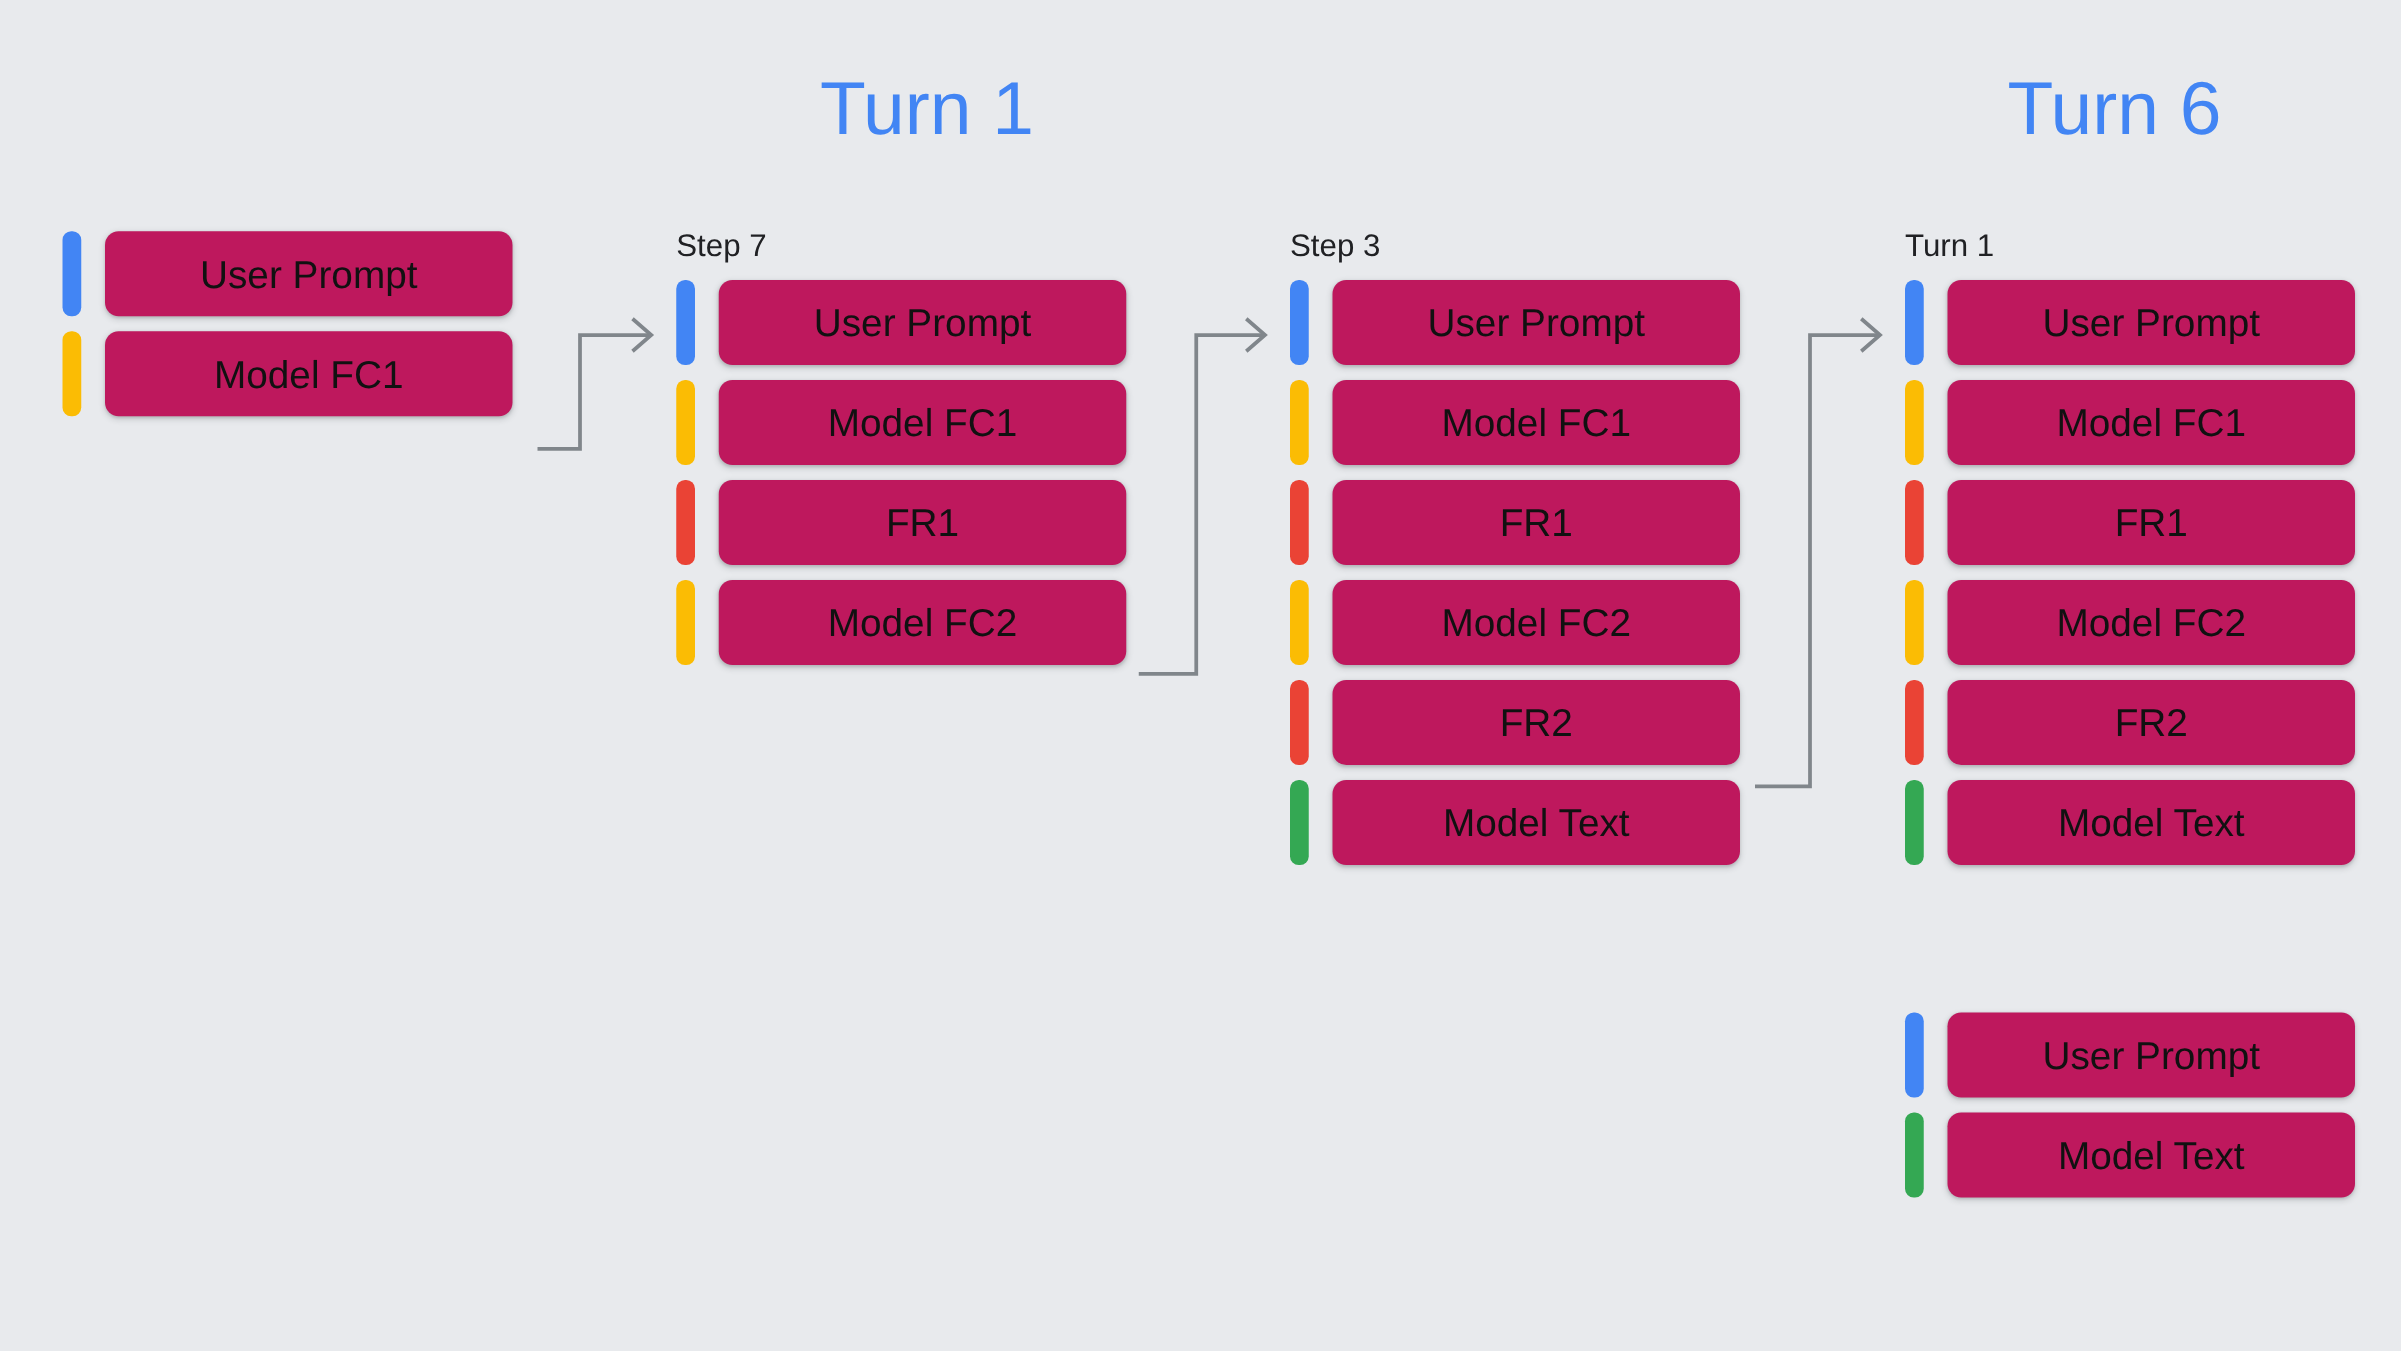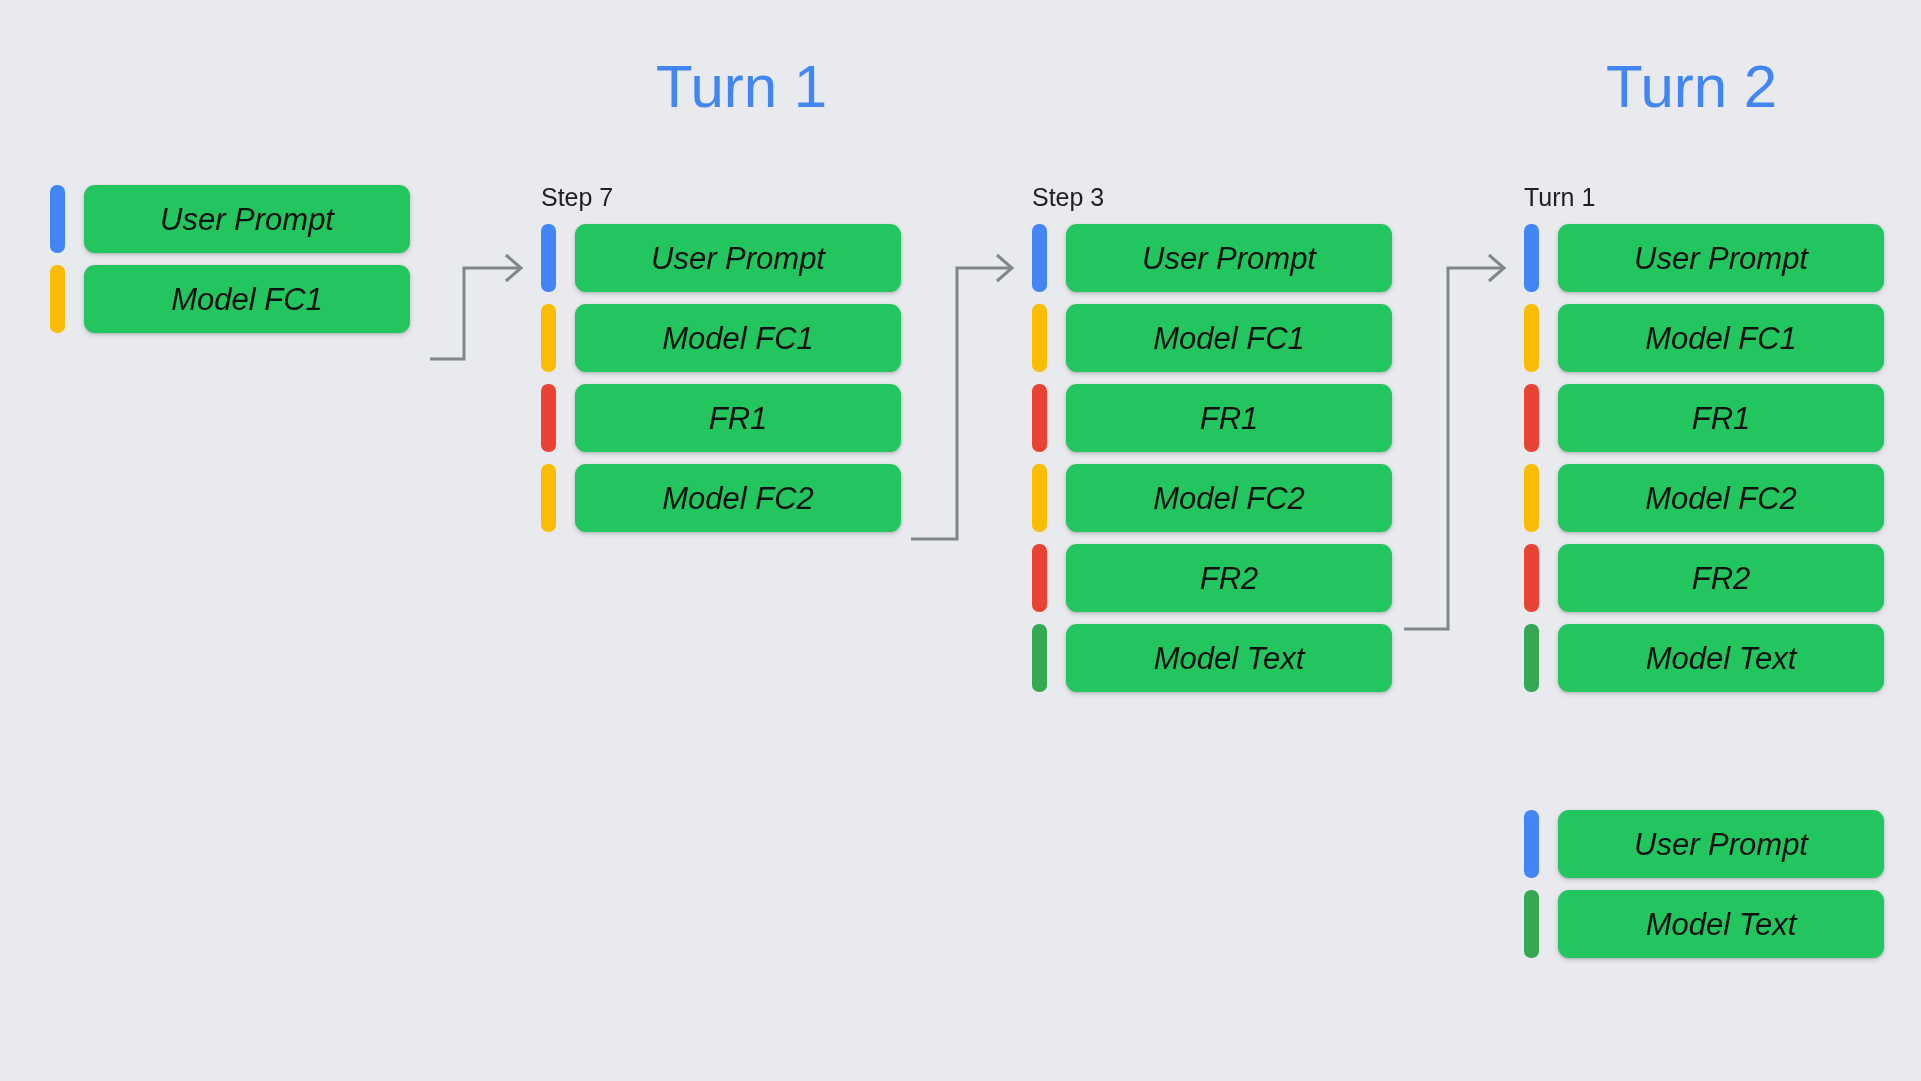--- a/index.html
+++ b/index.html
@@ -113,7 +113,7 @@
 <div id="stage">
 
   <div class="turn-heading" style="left: 656px; top: 57px; color: rgb(66, 133, 244);">Turn 1</div>
-  <div class="turn-heading" style="left: 1606px; top: 57px; color: rgb(66, 133, 244);">Turn 2</div>
+  <div class="turn-heading" style="left: 1606px; top: 57px; color: rgb(66, 133, 244);">Turn 6</div>
 
   <svg id="connectors" viewBox="0 0 1921 1081" xmlns="http://www.w3.org/2000/svg">
 

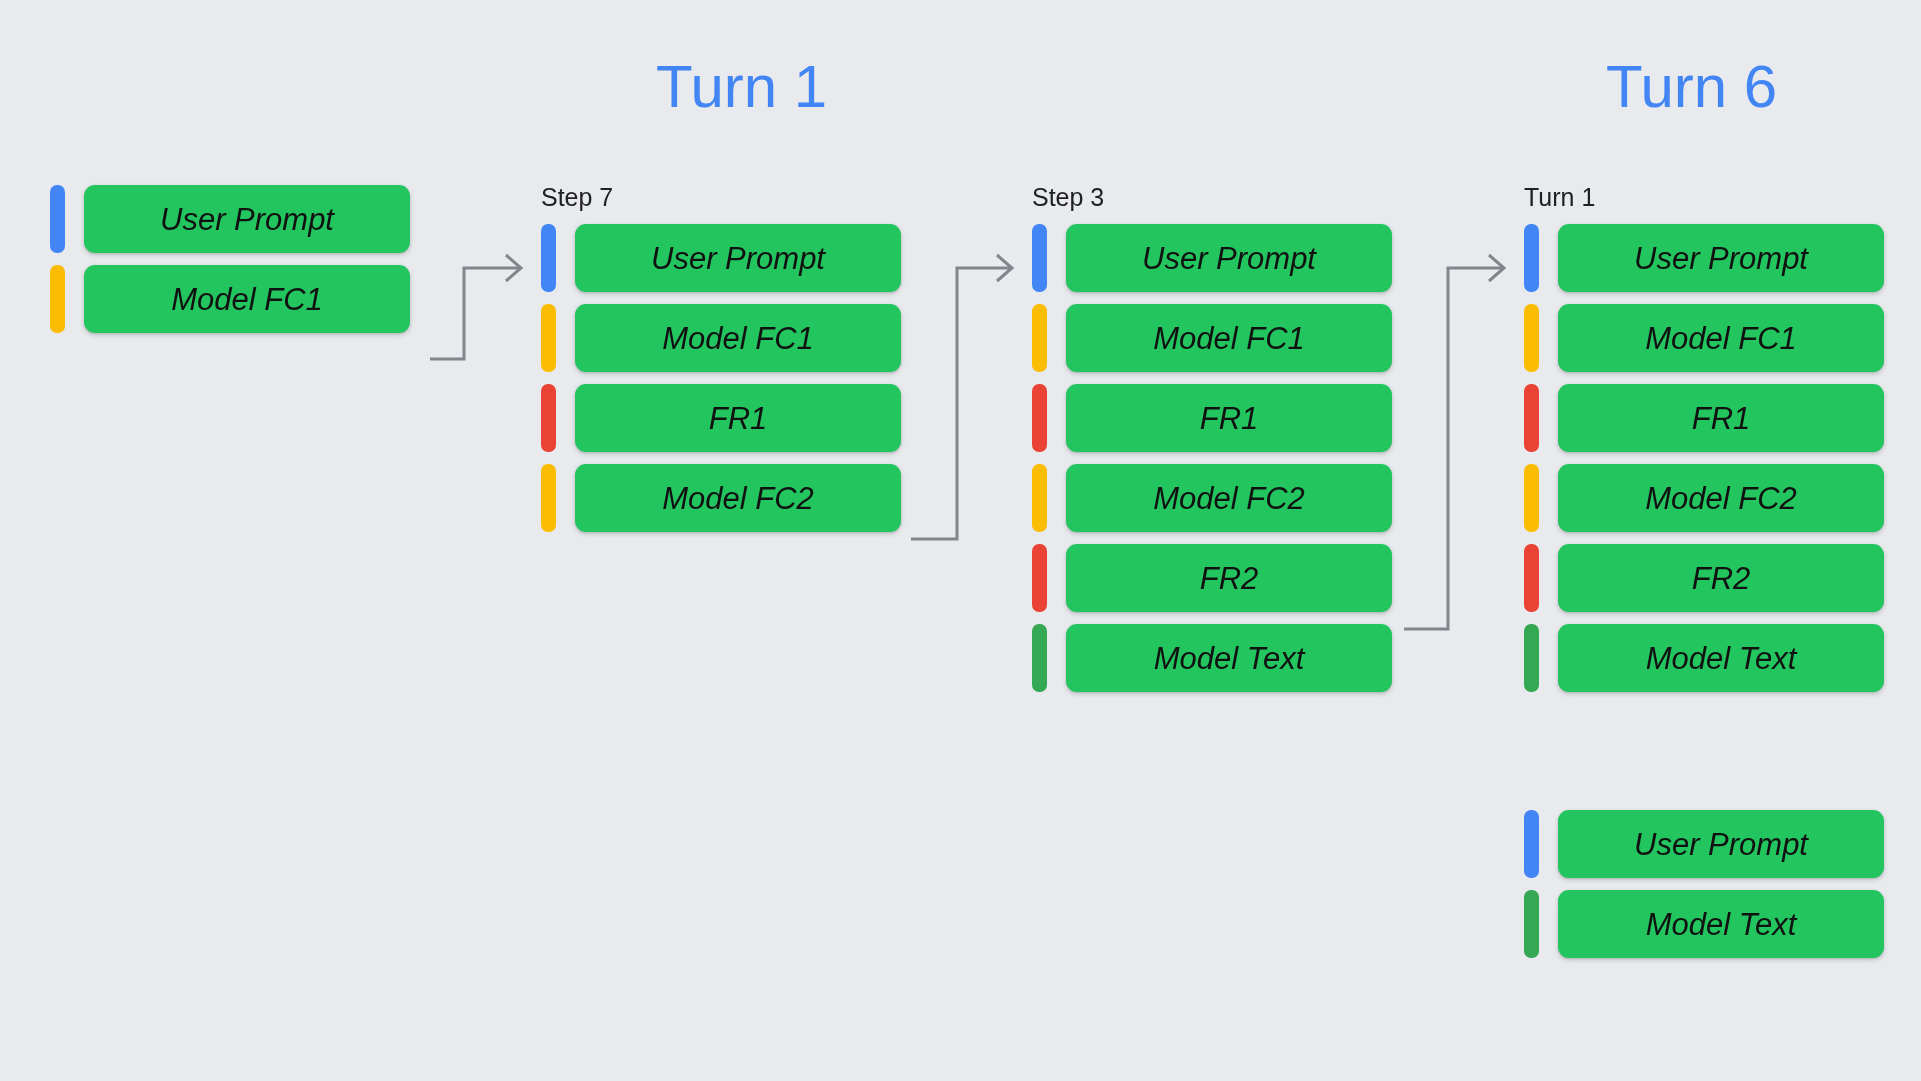--- a/index.html
+++ b/index.html
@@ -68,13 +68,12 @@
 
   .card {
     flex: 1 1 auto;
-    background: #22c55e;
+    background: #be185d;
     border-radius: 11px;
     box-shadow: 0 2px 5px rgba(60,64,67,0.22), 0 1px 2px rgba(60,64,67,0.14);
     display: flex;
     align-items: center;
     justify-content: center;
-    font-style: italic;
   }
 
   .card-label {

